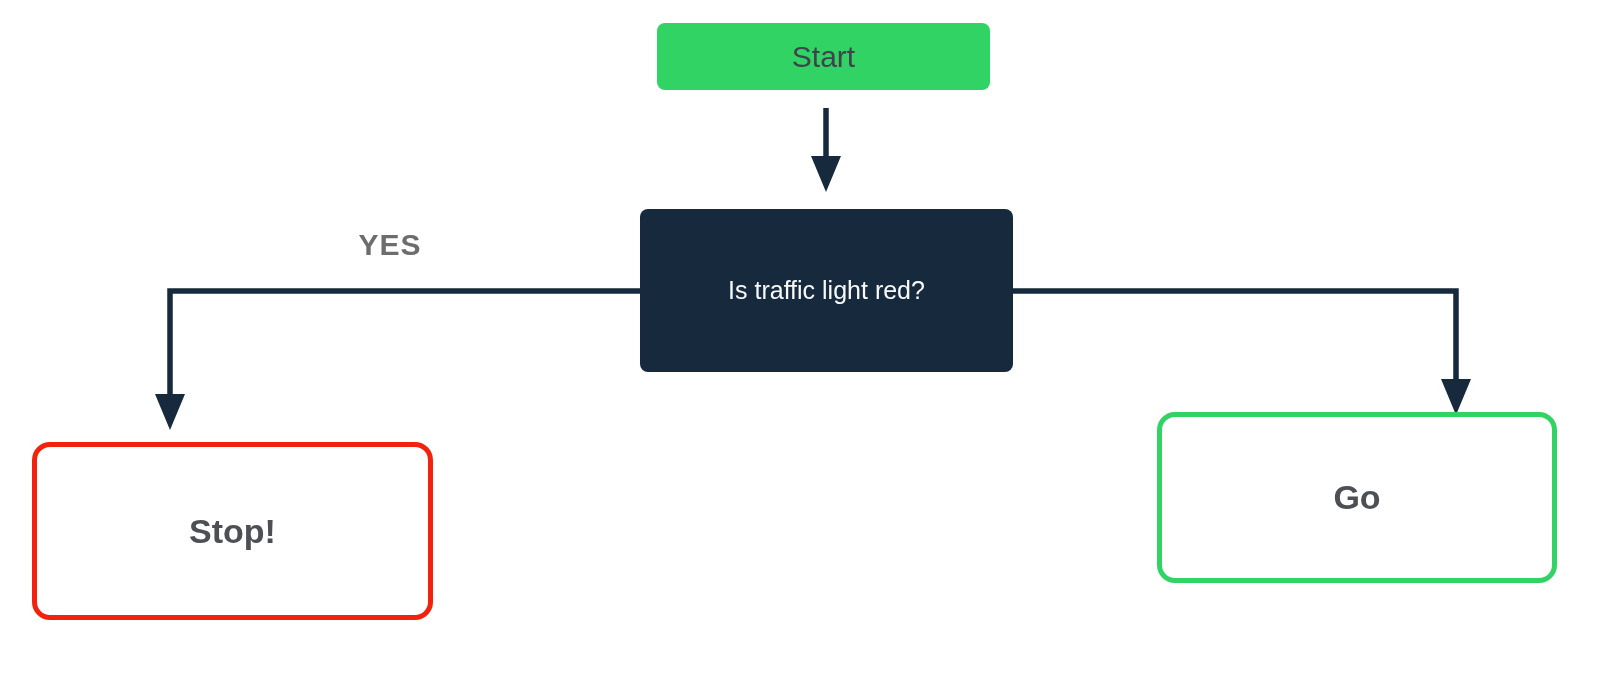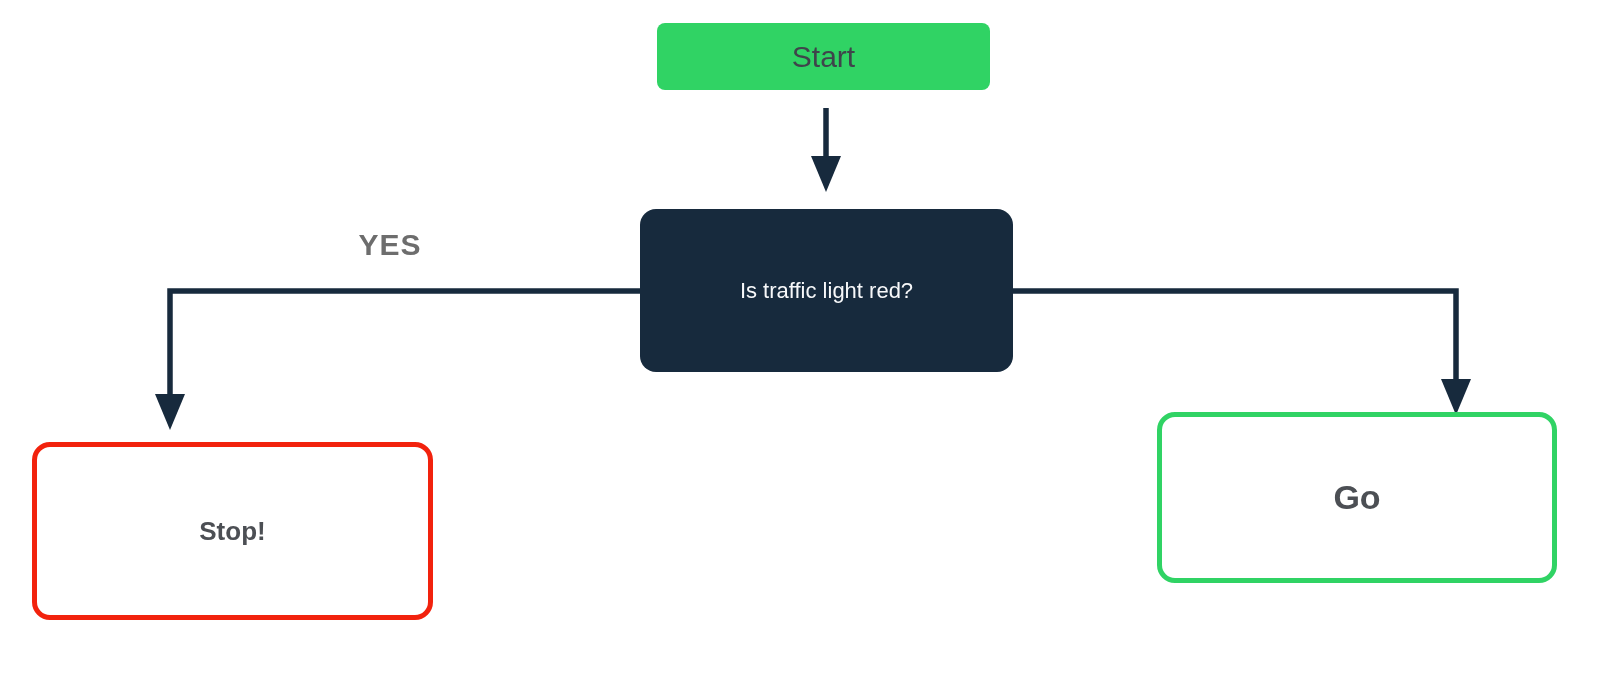--- a/index.html
+++ b/index.html
@@ -59,9 +59,9 @@
     width: 373px;
     height: 163px;
     background: var(--decision-fill, #172a3d);
-    border-radius: 16px;
+    border-radius: 8px;
     color: var(--decision-text, #f7f8fa);
-    font-size: 22px;
+    font-size: 25px;
     font-weight: 400;
   }
   .node-stop {

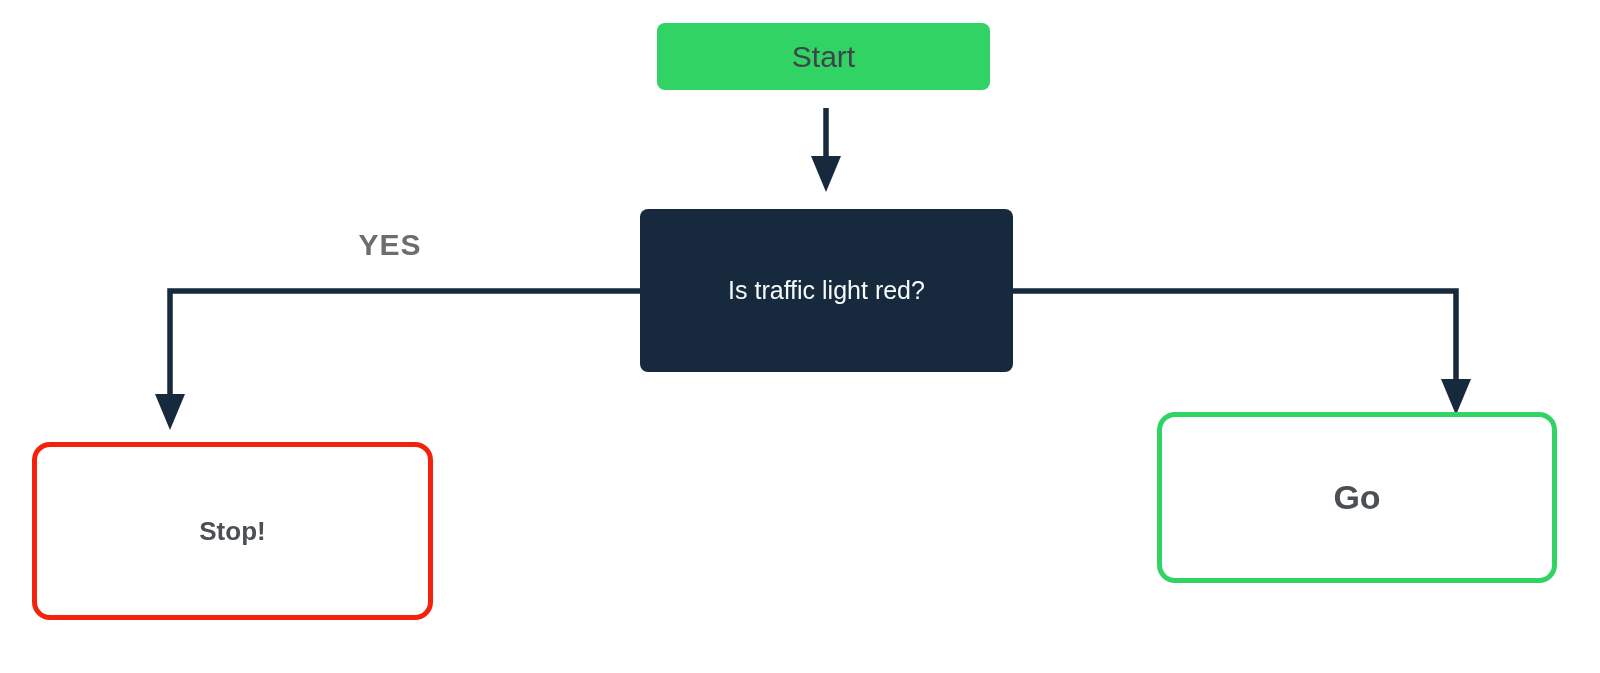--- a/index.html
+++ b/index.html
@@ -73,7 +73,7 @@
     border: 5px solid var(--stop-border, #f2220d);
     border-radius: 18px;
     color: var(--outcome-text, #4c4f54);
-    font-size: 26px;
+    font-size: 34px;
     font-weight: 700;
   }
   .node-go {

